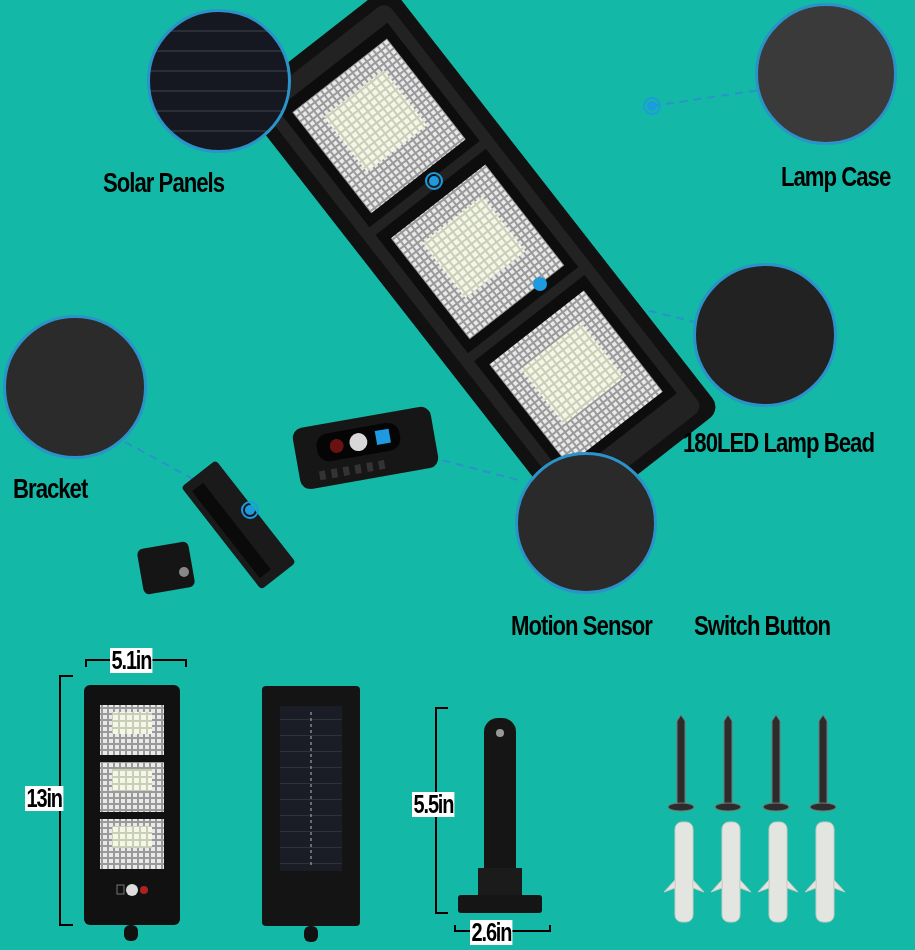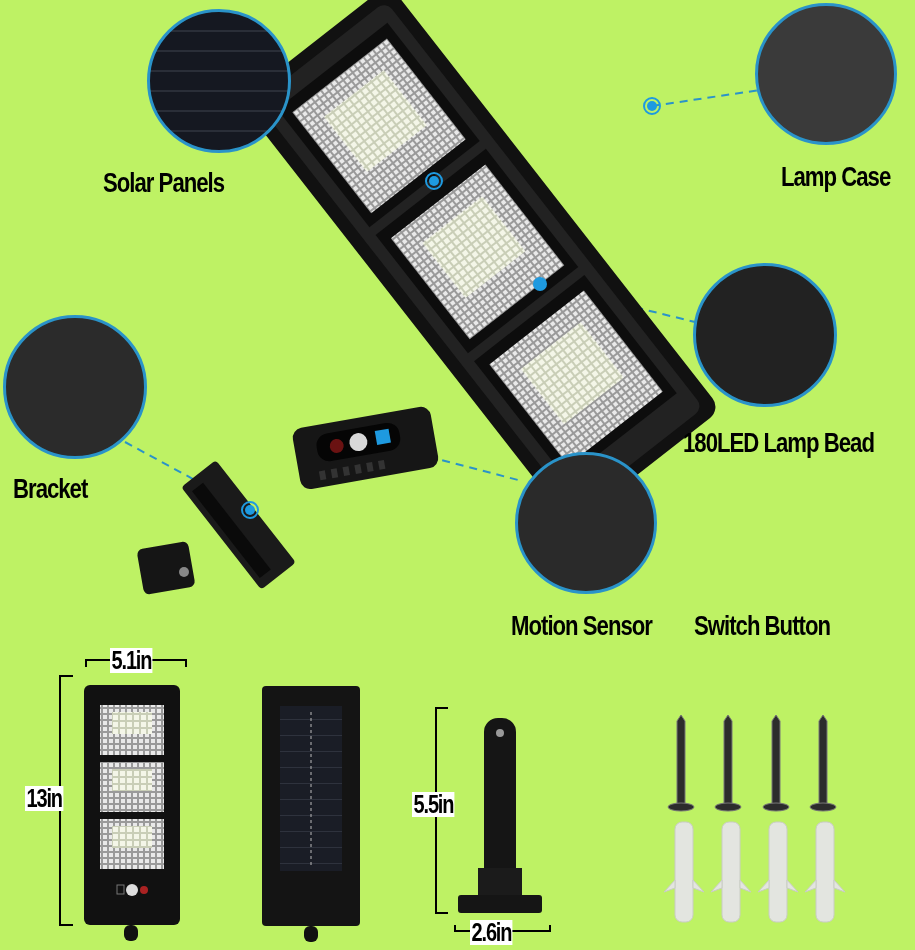--- a/index.html
+++ b/index.html
@@ -3,7 +3,7 @@
 <meta charset="utf-8">
 <style>
   html,body{margin:0;padding:0;background:#fff;}
-  #stage{position:relative;width:915px;height:950px;background:#bef264;overflow:hidden;font-family:"Liberation Sans",sans-serif;}
+  #stage{position:relative;width:915px;height:950px;background:#14b8a6;overflow:hidden;font-family:"Liberation Sans",sans-serif;}
   .label{position:absolute;font-family:"Liberation Sans",sans-serif;font-weight:bold;color:#000;font-size:27px;letter-spacing:-1.2px;transform:scaleX(0.82);transform-origin:left center;white-space:nowrap;line-height:1;}
   .dim{position:absolute;font-family:"Liberation Sans",sans-serif;font-weight:bold;color:#000;font-size:25px;letter-spacing:-1.5px;transform:scaleX(0.8);transform-origin:left center;white-space:nowrap;line-height:1;background:#fff;padding:0 2px;}
   svg{position:absolute;left:0;top:0;}

